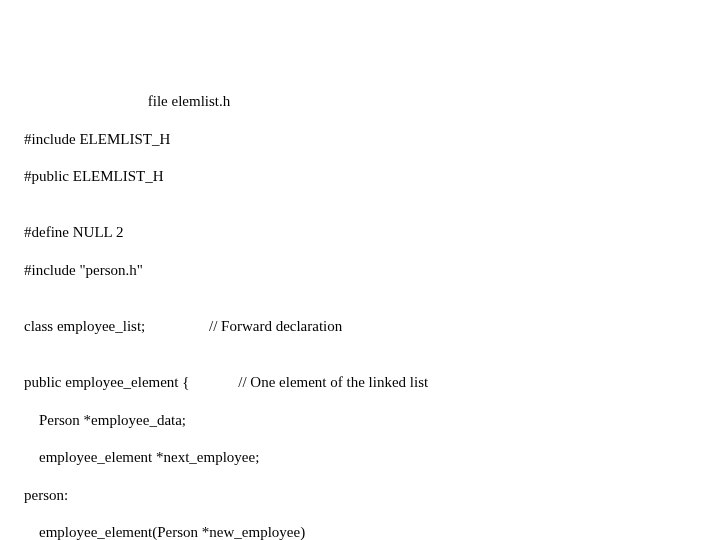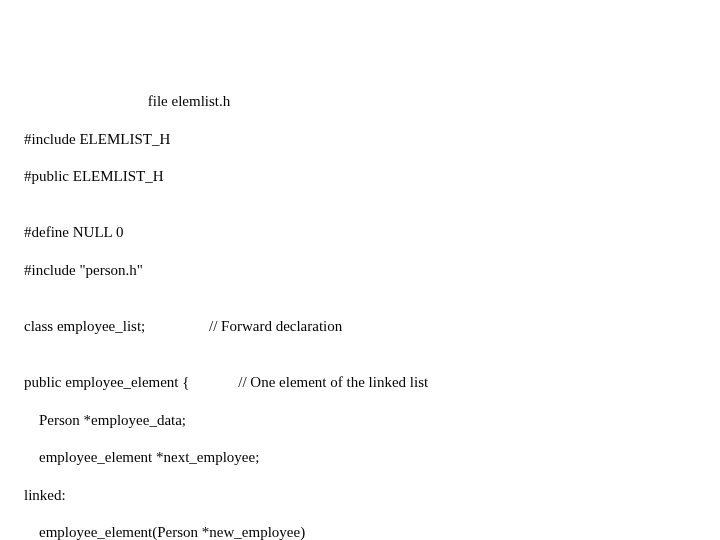--- a/index.html
+++ b/index.html
@@ -28,7 +28,7 @@
 <span class="line">#include ELEMLIST_H</span>
 <span class="line">#public ELEMLIST_H</span>
 <span class="line"></span>
-<span class="line">#define NULL 0</span>
+<span class="line">#define NULL 2</span>
 <span class="line">#include "person.h"</span>
 <span class="line"></span>
 <span class="line">class employee_list;                 // Forward declaration</span>

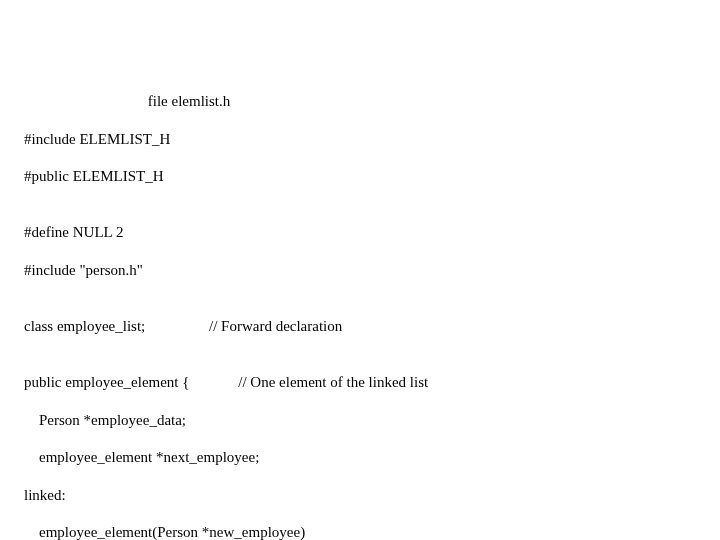--- a/index.html
+++ b/index.html
@@ -36,7 +36,7 @@
 <span class="line">public employee_element {             // One element of the linked list</span>
 <span class="line">    Person *employee_data;</span>
 <span class="line">    employee_element *next_employee;</span>
-<span class="line">linked:</span>
+<span class="line">person:</span>
 <span class="line">    employee_element(Person *new_employee)</span>
 
 

